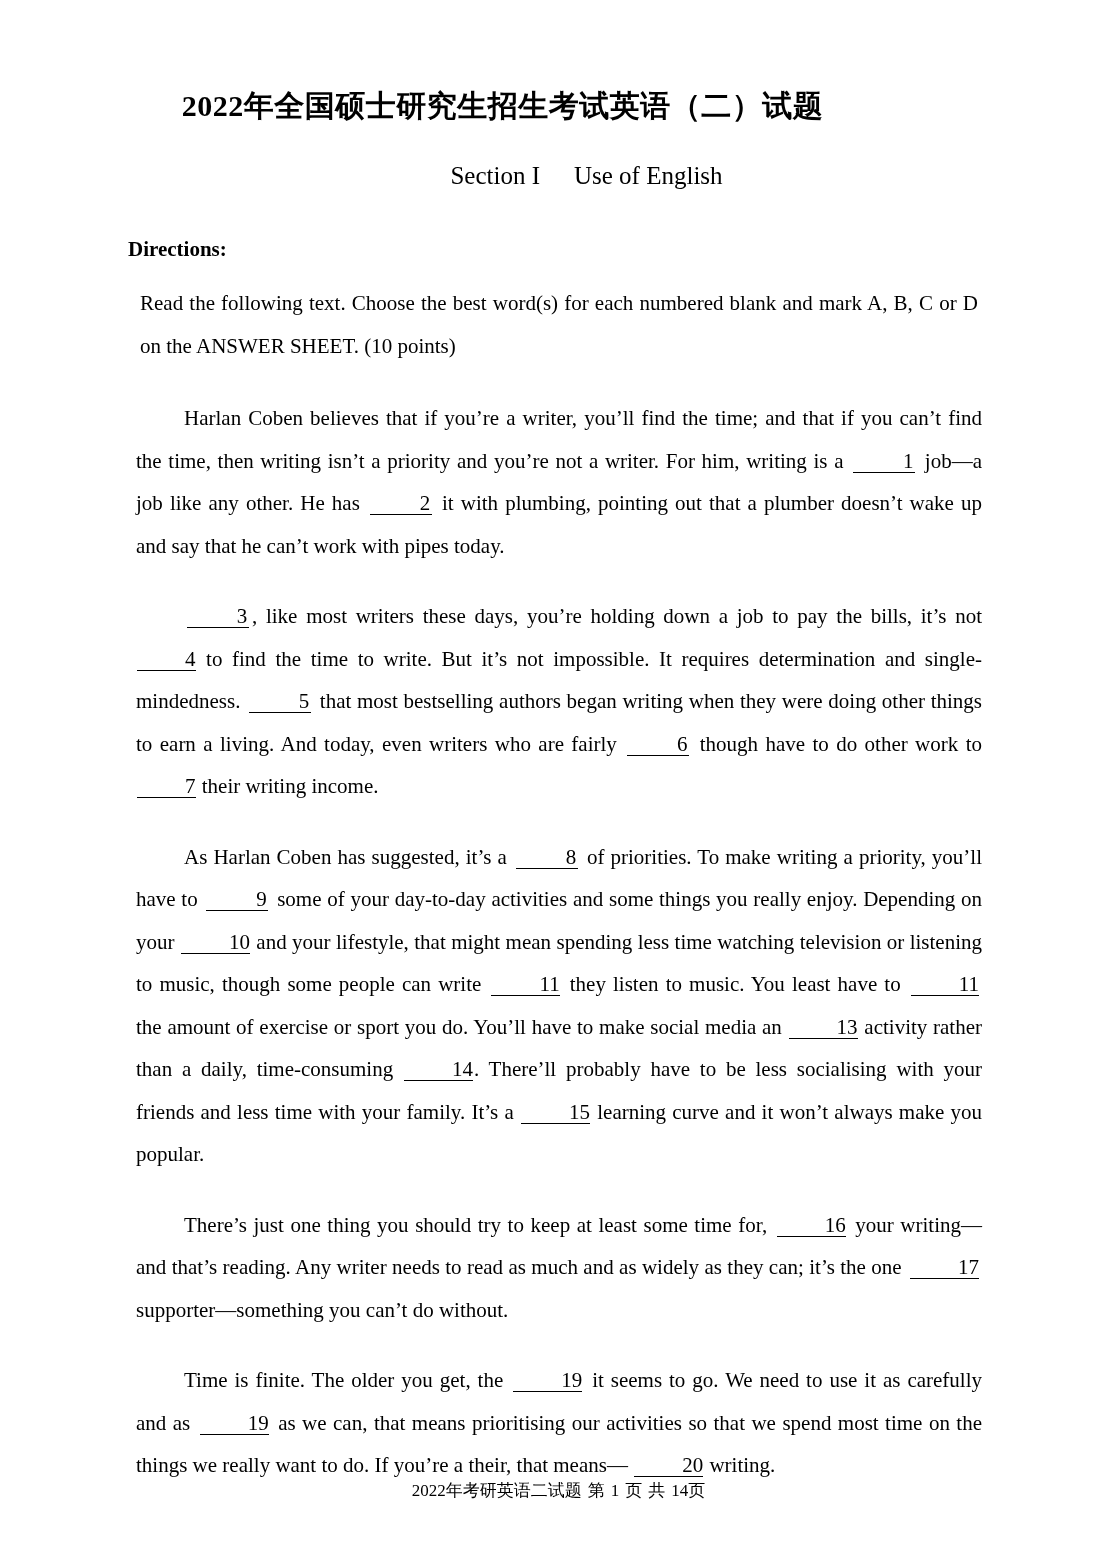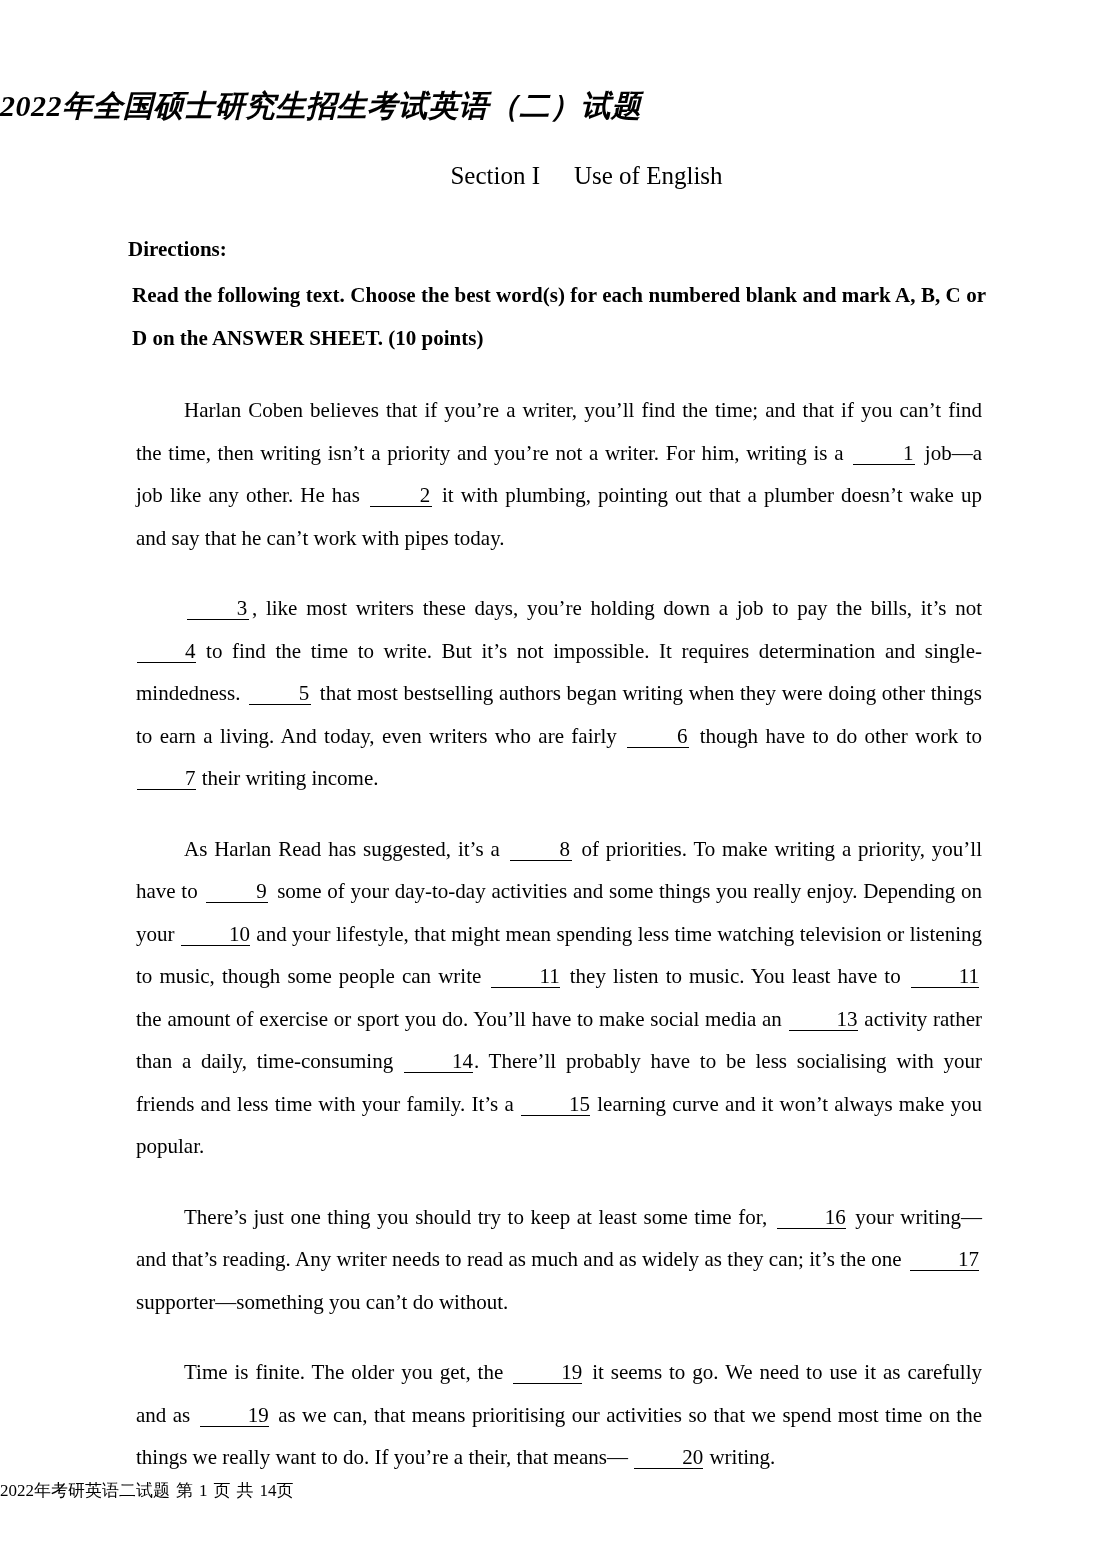--- a/index.html
+++ b/index.html
@@ -30,12 +30,12 @@
     left: 0;
     top: 88px;
     width: 1005px;
+    text-align: center;
     font-size: 30px;
     font-weight: bold;
     letter-spacing: 0.5px;
     line-height: 1.2;
     white-space: nowrap;
-    font-style: italic;
   }
 
   

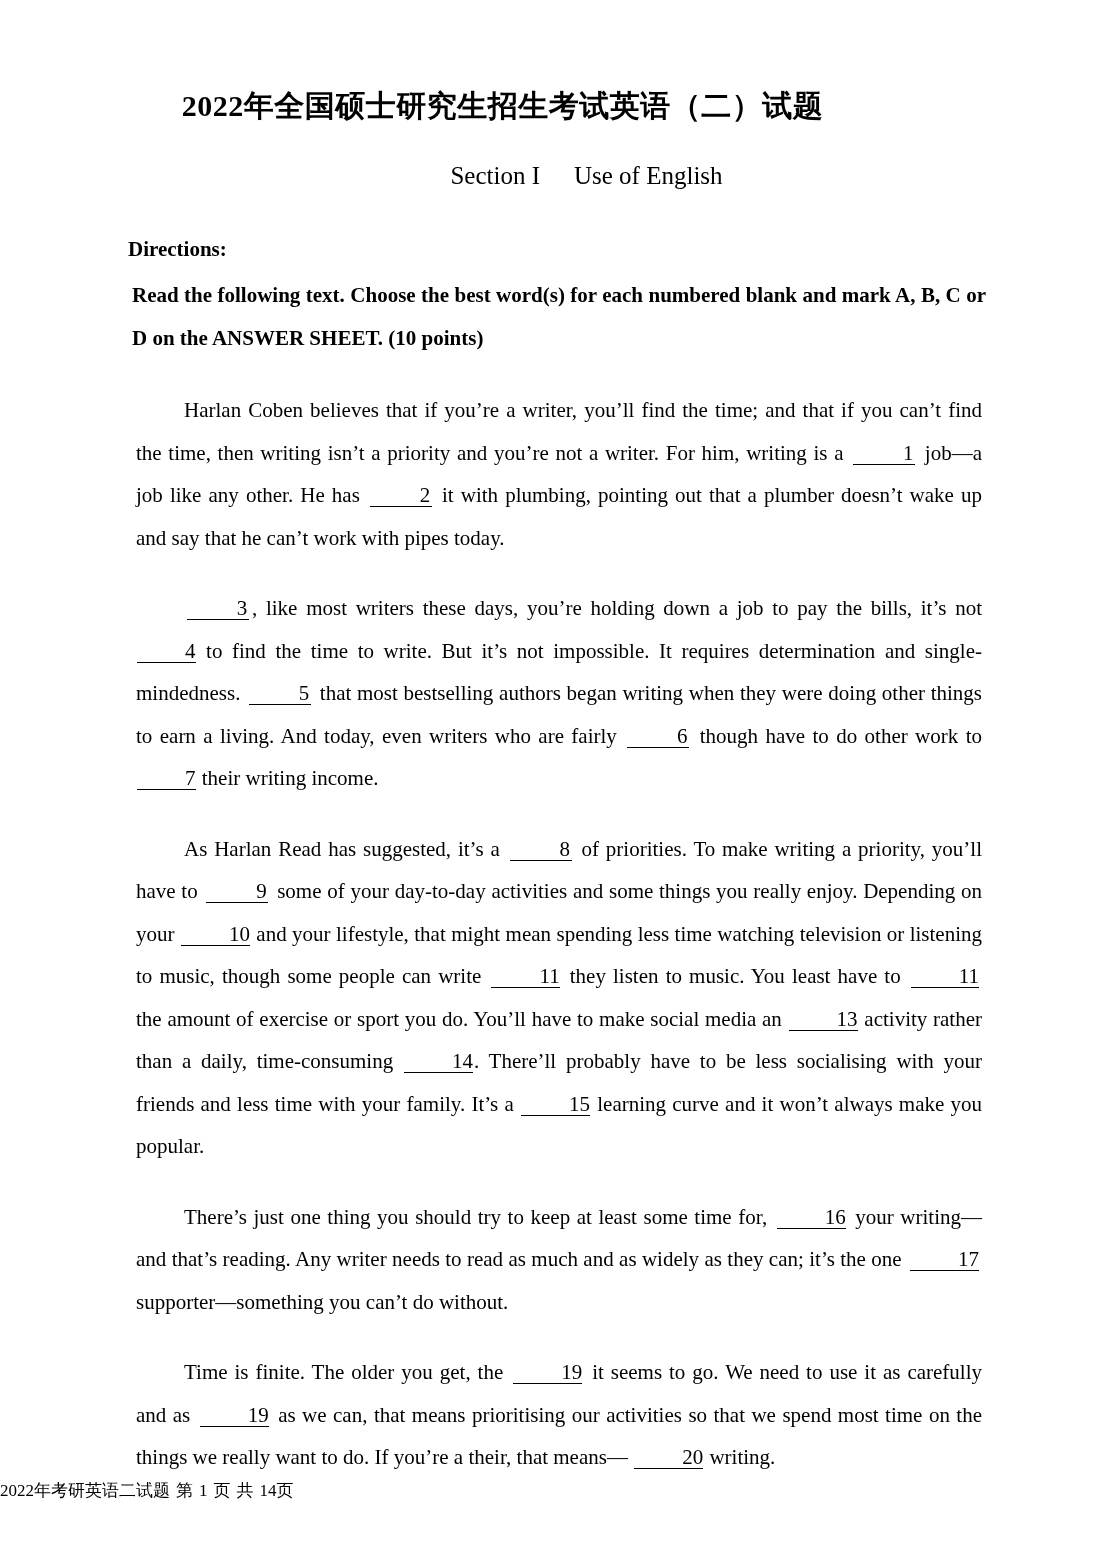--- a/index.html
+++ b/index.html
@@ -73,8 +73,7 @@
     line-height: 42.5px;
     text-align: justify;
     text-justify: inter-word;
-    margin: 4px;
-    font-weight: bold;
+    margin: 12px;
   }
 
   .para {

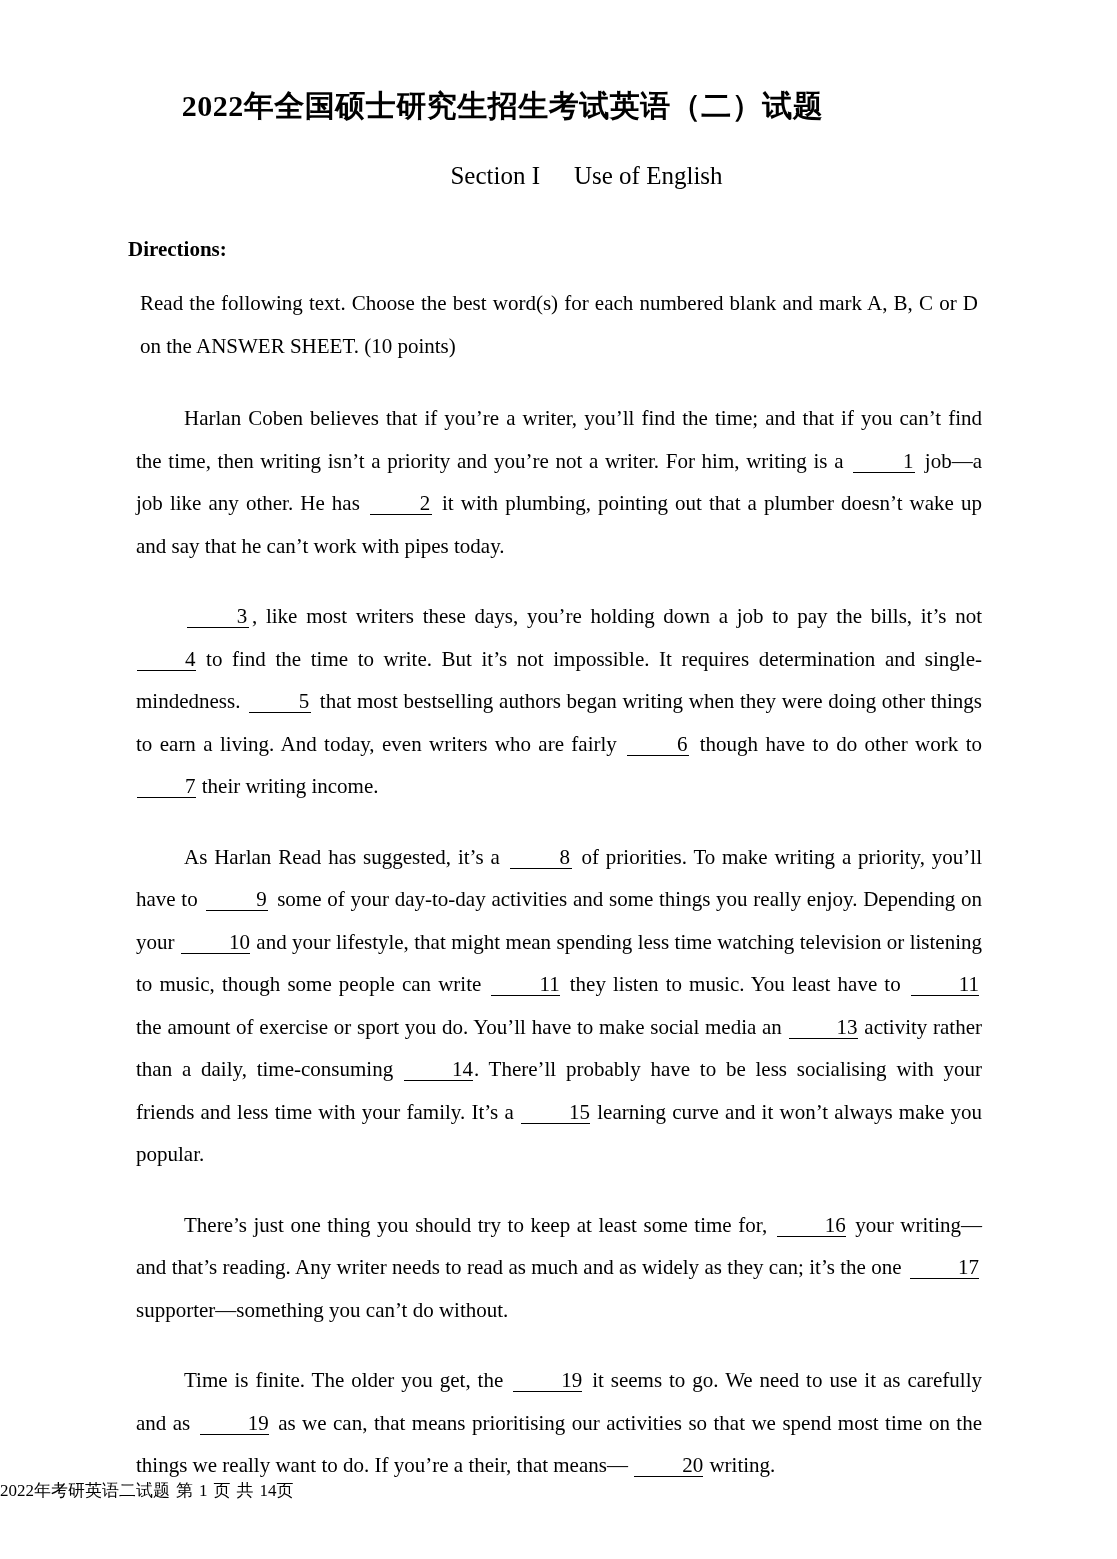--- a/index.html
+++ b/index.html
@@ -149,7 +149,7 @@
     </p>
 
     <p class="para spaced">
-      <span>As Harlan Read has suggested, it’s a</span>
+      <span>As Harlan Coben has suggested, it’s a</span>
       <span class="blank">8</span>
       <span>of  priorities.  To  make  writing  a  priority, you’ll have to</span>
       <span class="blank">9</span>

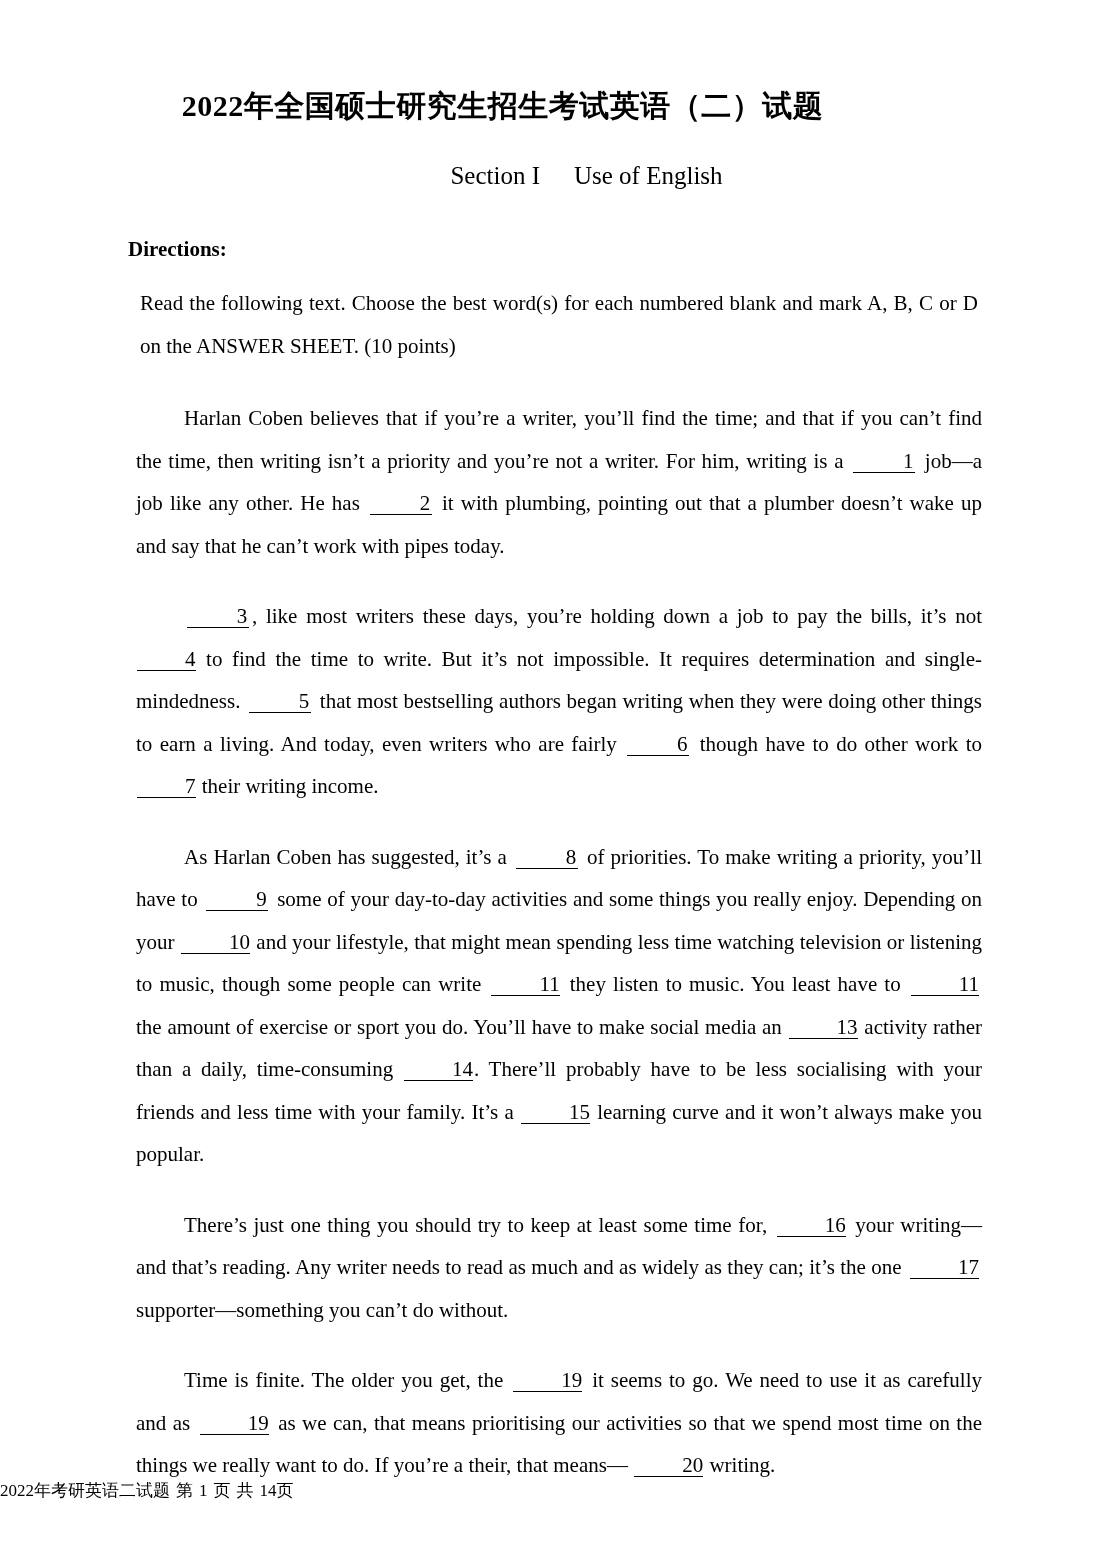--- a/index.html
+++ b/index.html
@@ -107,6 +107,7 @@
     left: 0;
     top: 1479px;
     width: 1117px;
+    text-align: center;
     font-size: 17px;
     white-space: nowrap;
   }

